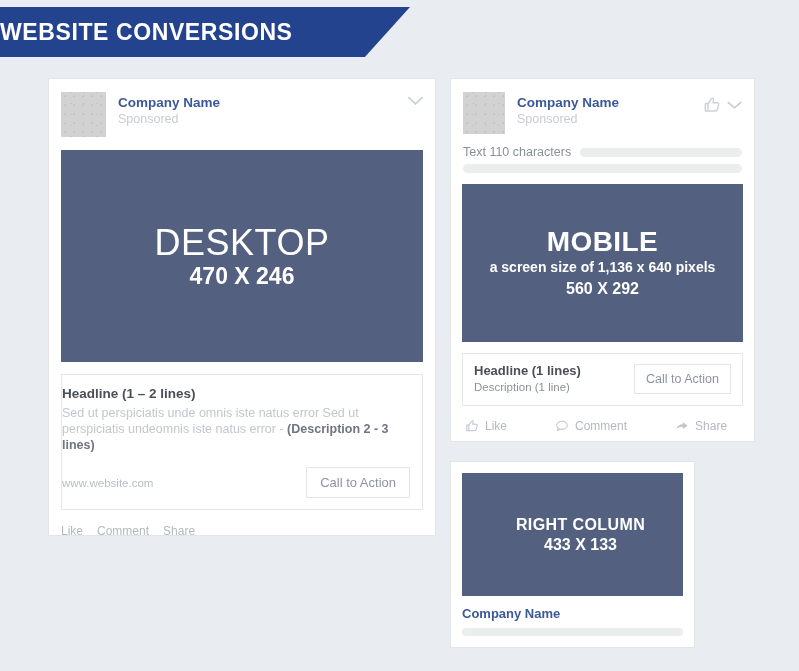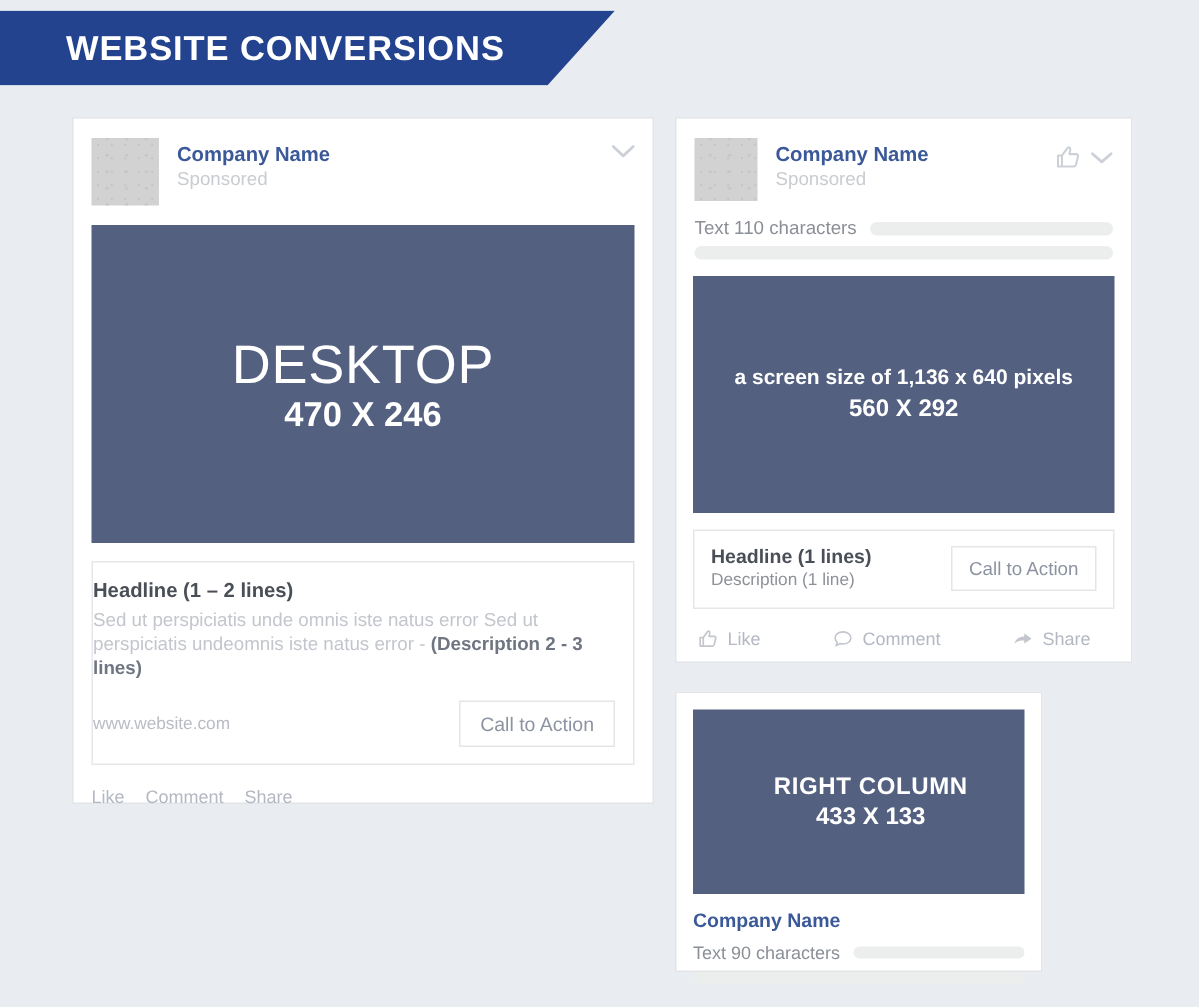--- a/index.html
+++ b/index.html
@@ -33,7 +33,6 @@
     font-size: 23px;
     font-weight: bold;
     letter-spacing: 0.6px;
-    padding-left: 44px;
     white-space: nowrap;
   }
 

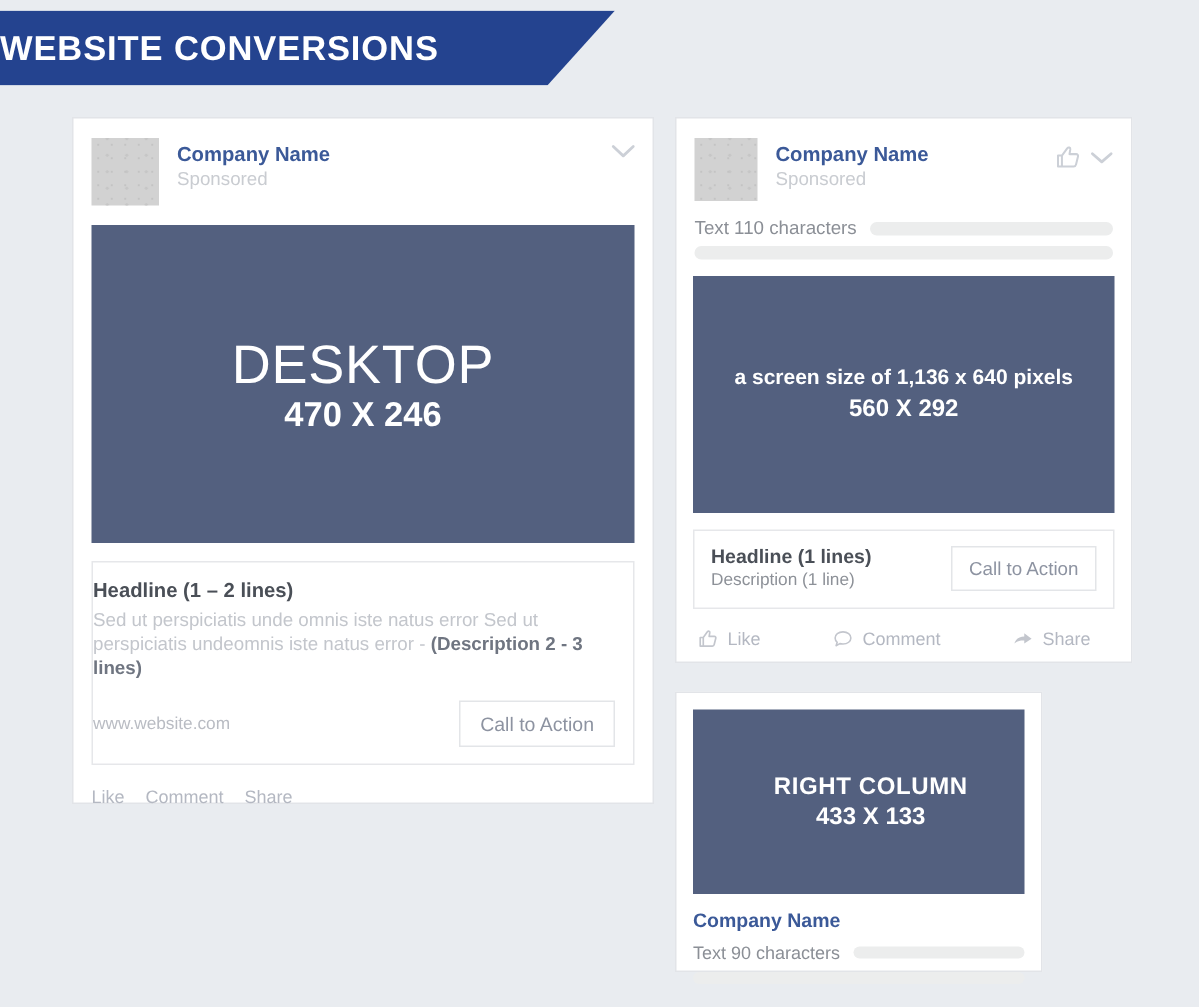--- a/index.html
+++ b/index.html
@@ -418,6 +418,7 @@
   <div class="bar-full"></div>
 
   <div class="creative creative-mobile">
+    <div class="cr-title-m">MOBILE</div>
     <div class="cr-note-m">a screen size of 1,136 x 640 pixels</div>
     <div class="cr-sub-m">560 X 292</div>
   </div>

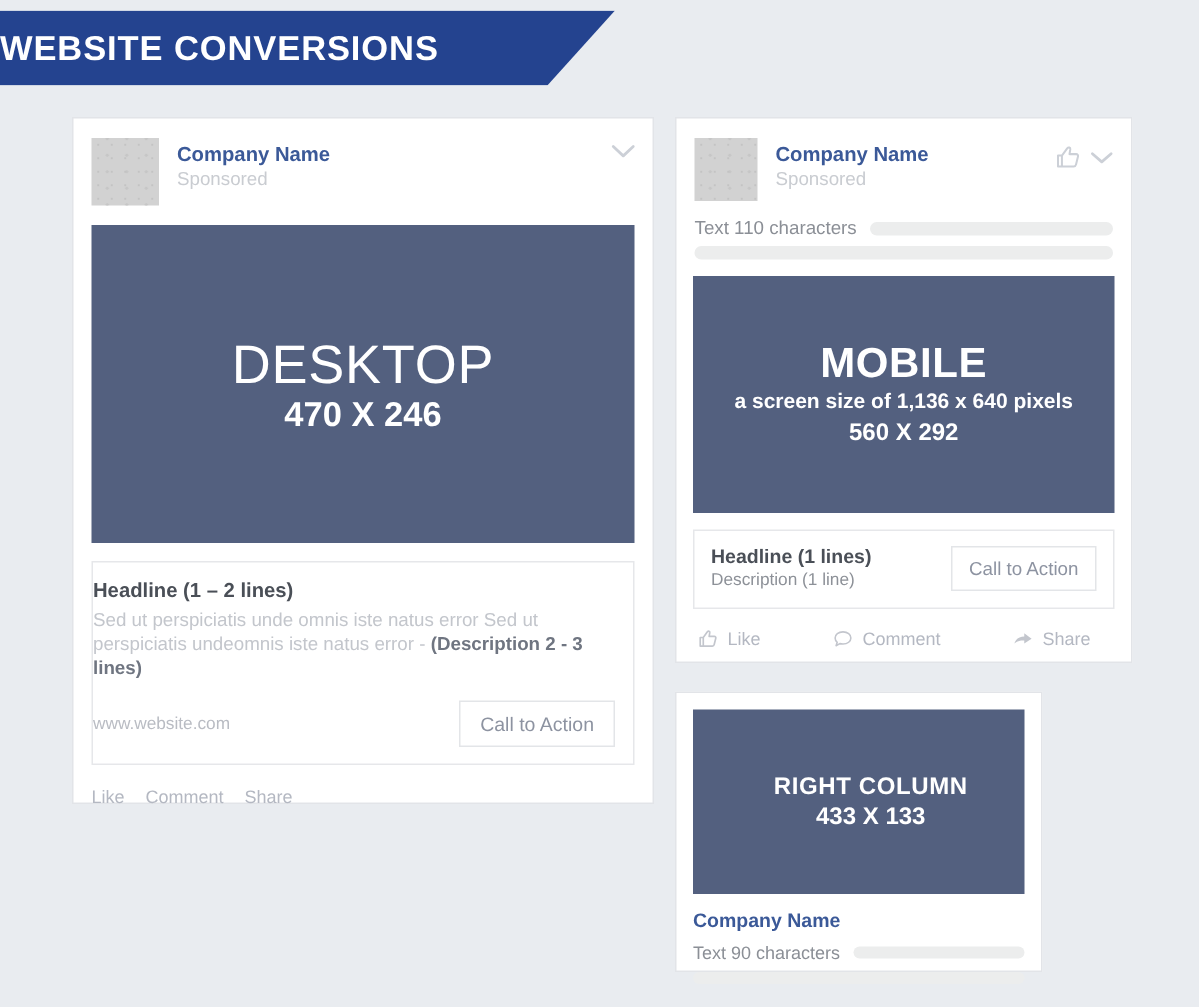--- a/index.html
+++ b/index.html
@@ -460,10 +460,6 @@
   </div>
   <div class="rc-body">
     <div class="rc-company">Company Name</div>
-    <div class="rc-text-row">
-      <div class="rc-label">Text 90 characters</div>
-      <div class="rc-bar"></div>
-    </div>
     <div class="rc-bar-full"></div>
   </div>
 </div>

